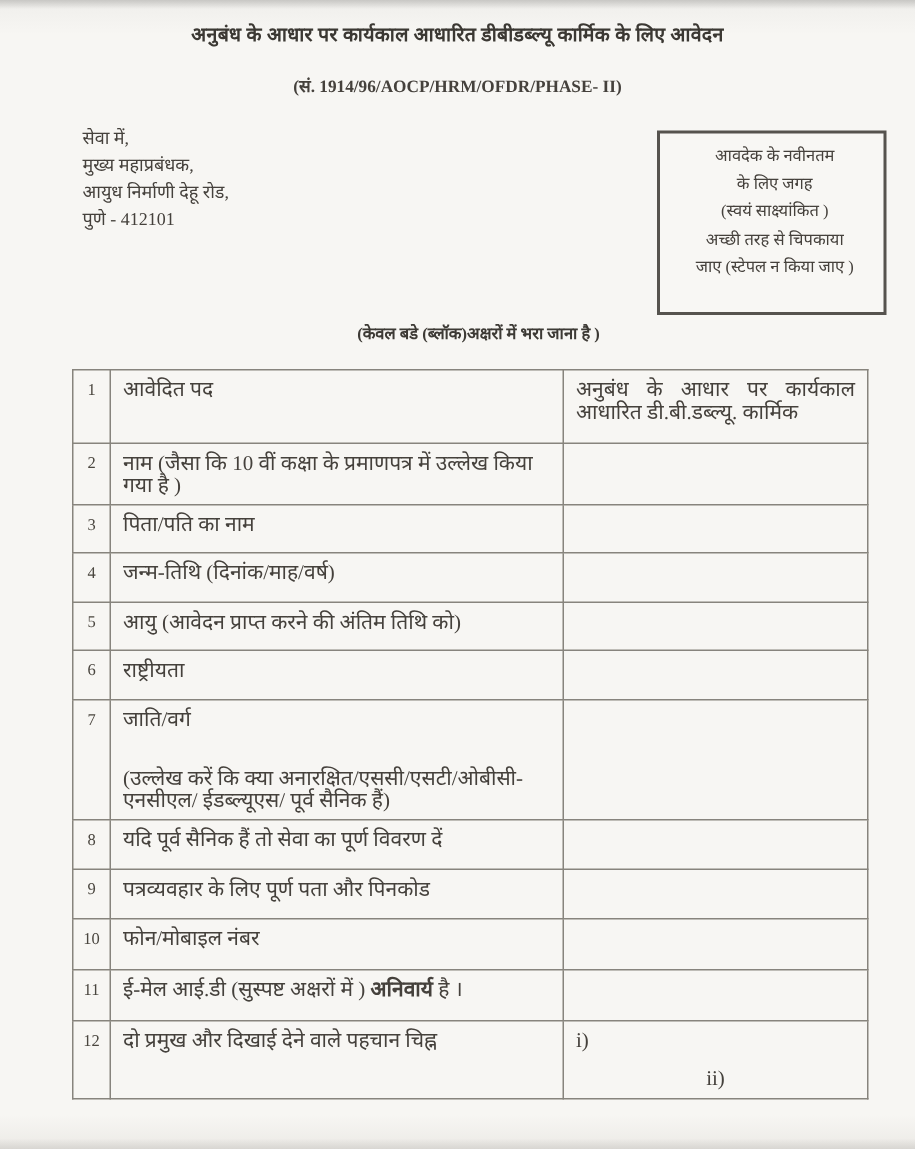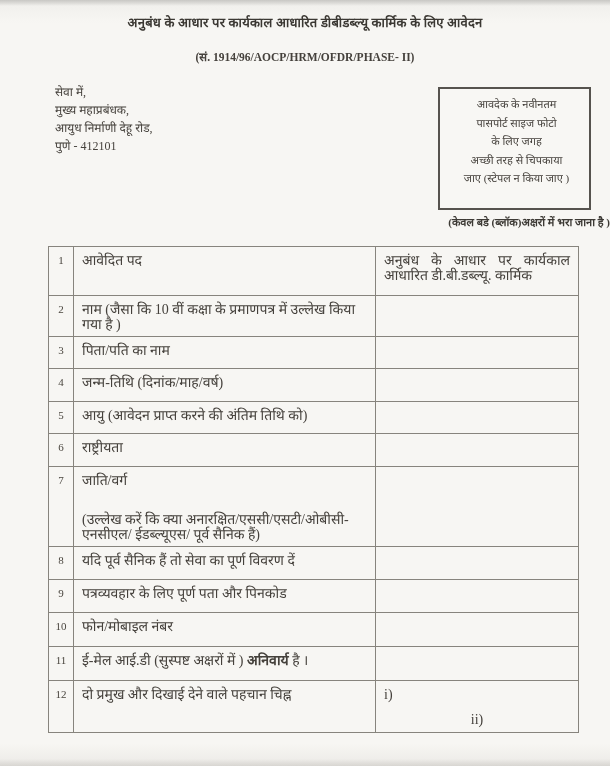--- a/index.html
+++ b/index.html
@@ -138,7 +138,6 @@
 
   <div class="photo-box">
     <div>आवदेक के नवीनतम</div>
-    <div>पासपोर्ट साइज फोटो</div>
     <div>के लिए  जगह</div>
     <div>अच्छी तरह से चिपकाया</div>
     <div>जाए (स्टेपल न किया जाए )</div>

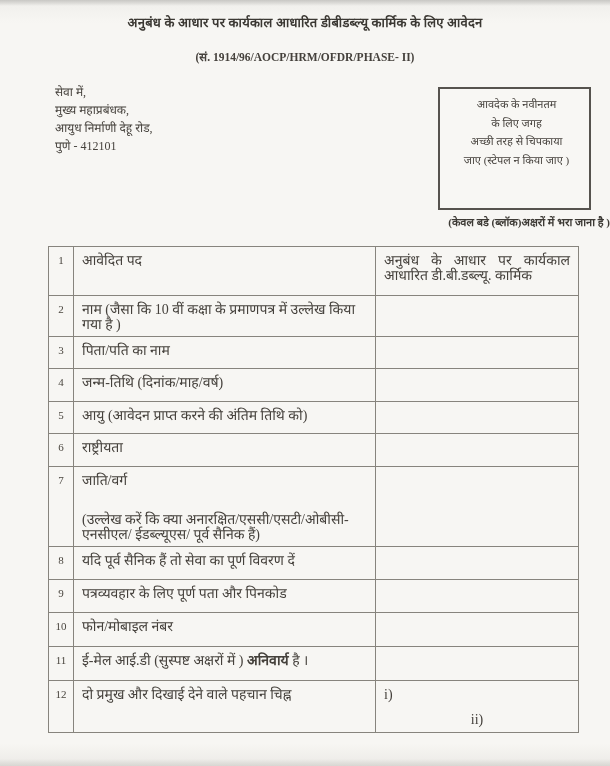--- a/index.html
+++ b/index.html
@@ -139,6 +139,7 @@
   <div class="photo-box">
     <div>आवदेक के नवीनतम</div>
     <div>के लिए  जगह</div>
+    <div>(स्वयं साक्ष्यांकित )</div>
     <div>अच्छी तरह से चिपकाया</div>
     <div>जाए (स्टेपल न किया जाए )</div>
   </div>

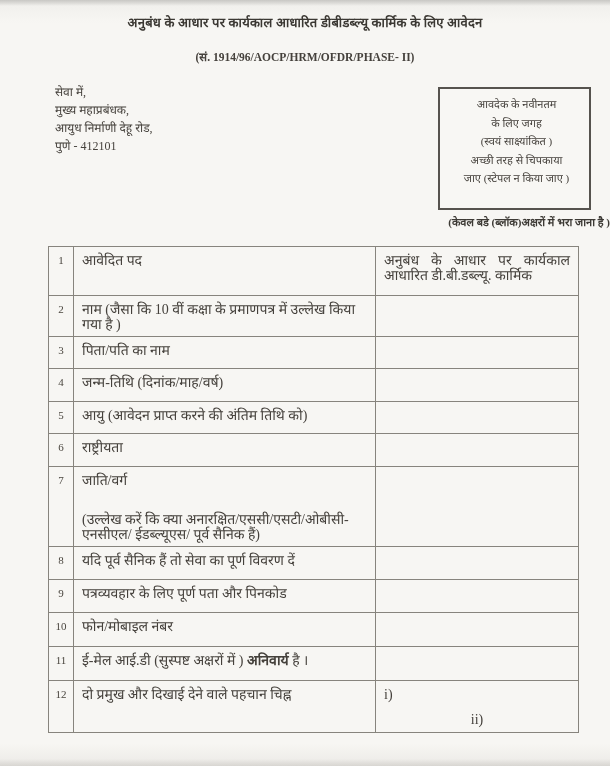--- a/index.html
+++ b/index.html
@@ -69,7 +69,7 @@
   .fill-instruction {
     position: absolute;
     top: 214px; left: 0; right: 0;
-    text-align: right;
+    text-align: center;
     font-size: 11px;
     font-weight: bold;
     color: #3d3a35;

